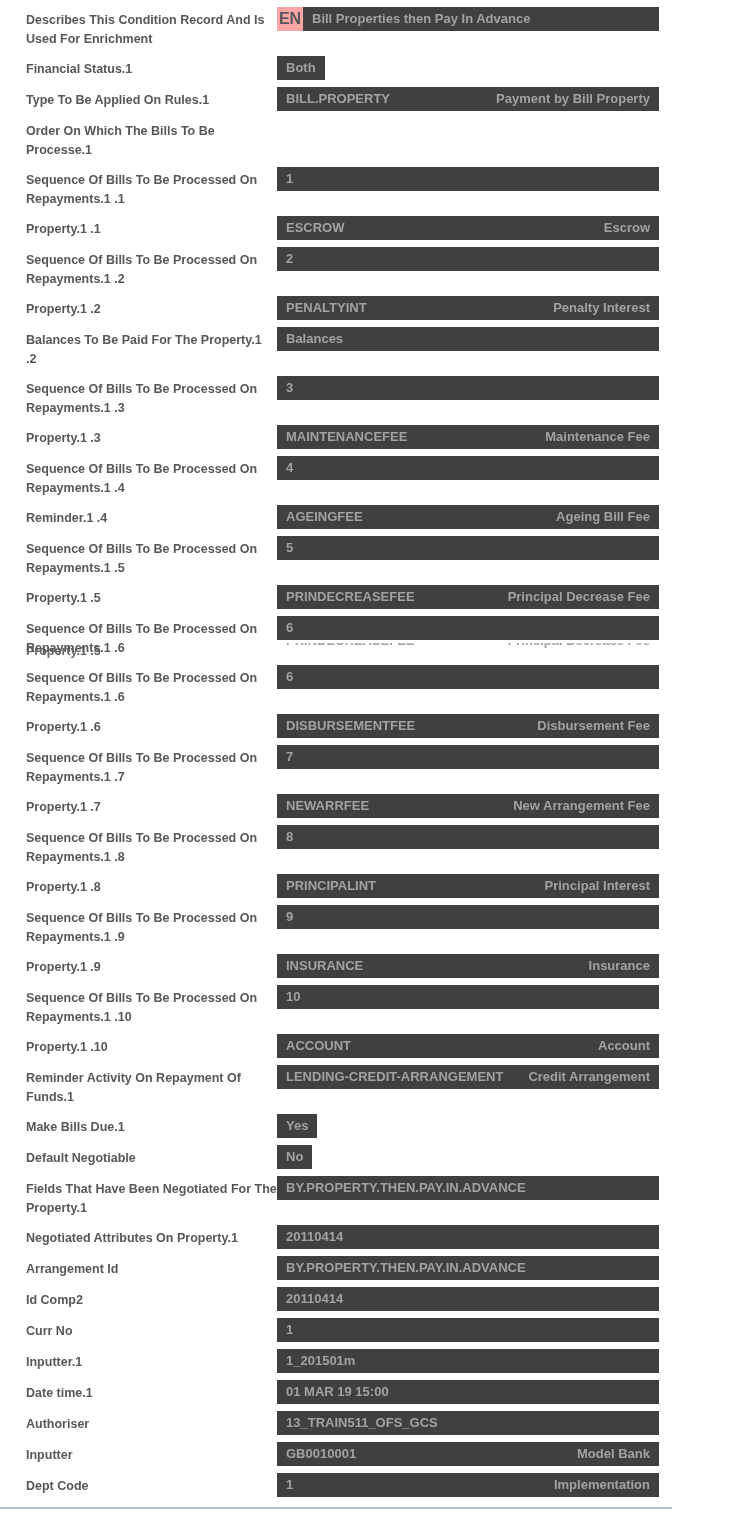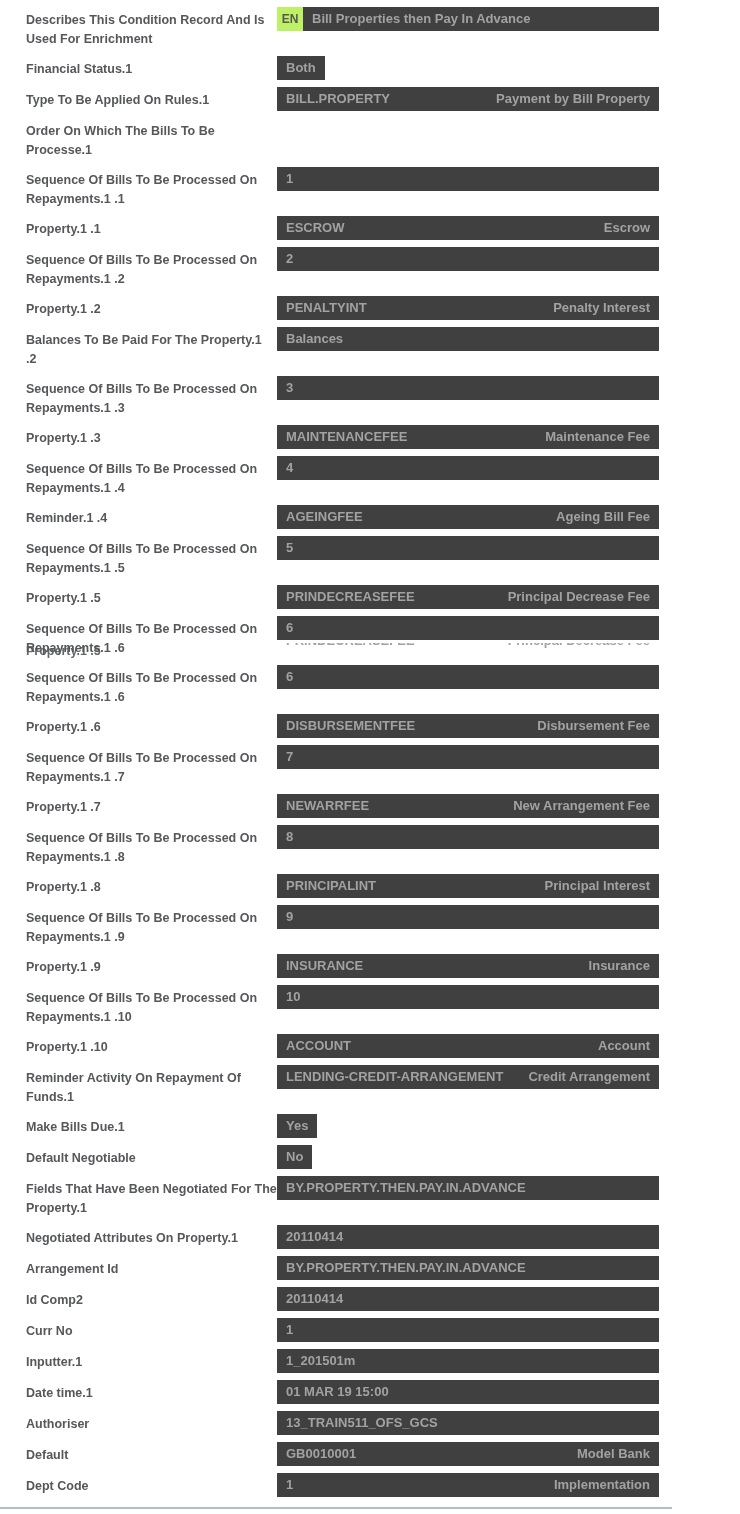--- a/index.html
+++ b/index.html
@@ -31,9 +31,9 @@
     width:26px; height:24px;
     line-height:24px;
     text-align:center;
-    background:#bef264;
+    background:#fca5a5;
     color:#55575a;
-    font-size:12px;
+    font-size:16px;
     font-weight:bold;
   }
 

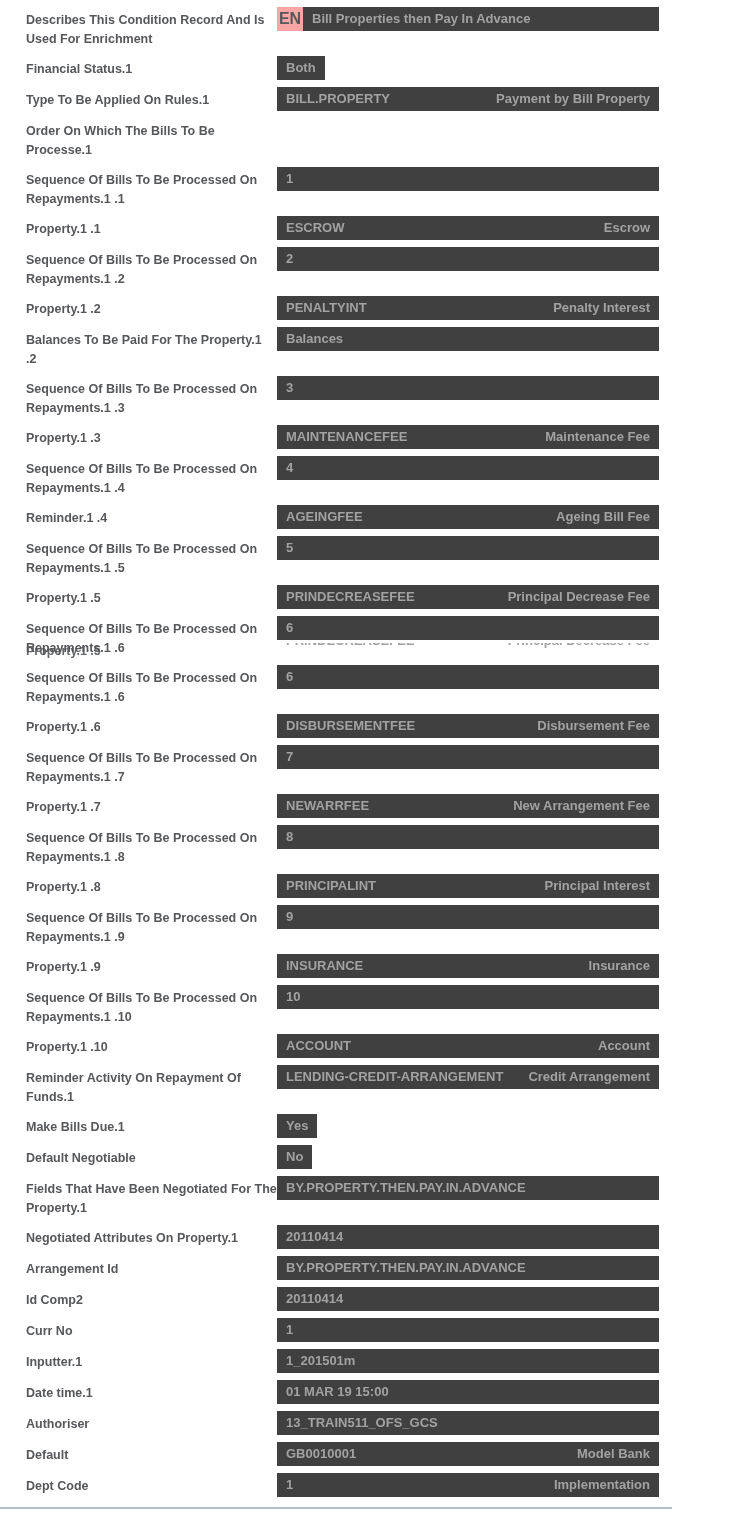--- a/index.html
+++ b/index.html
@@ -413,7 +413,7 @@
         </div>
       </div>
       <div class="row">
-        <div class="label">Default</div>
+        <div class="label">Inputter</div>
         <div class="value-area">
           <div class="box">
             <span class="val">GB0010001</span>

